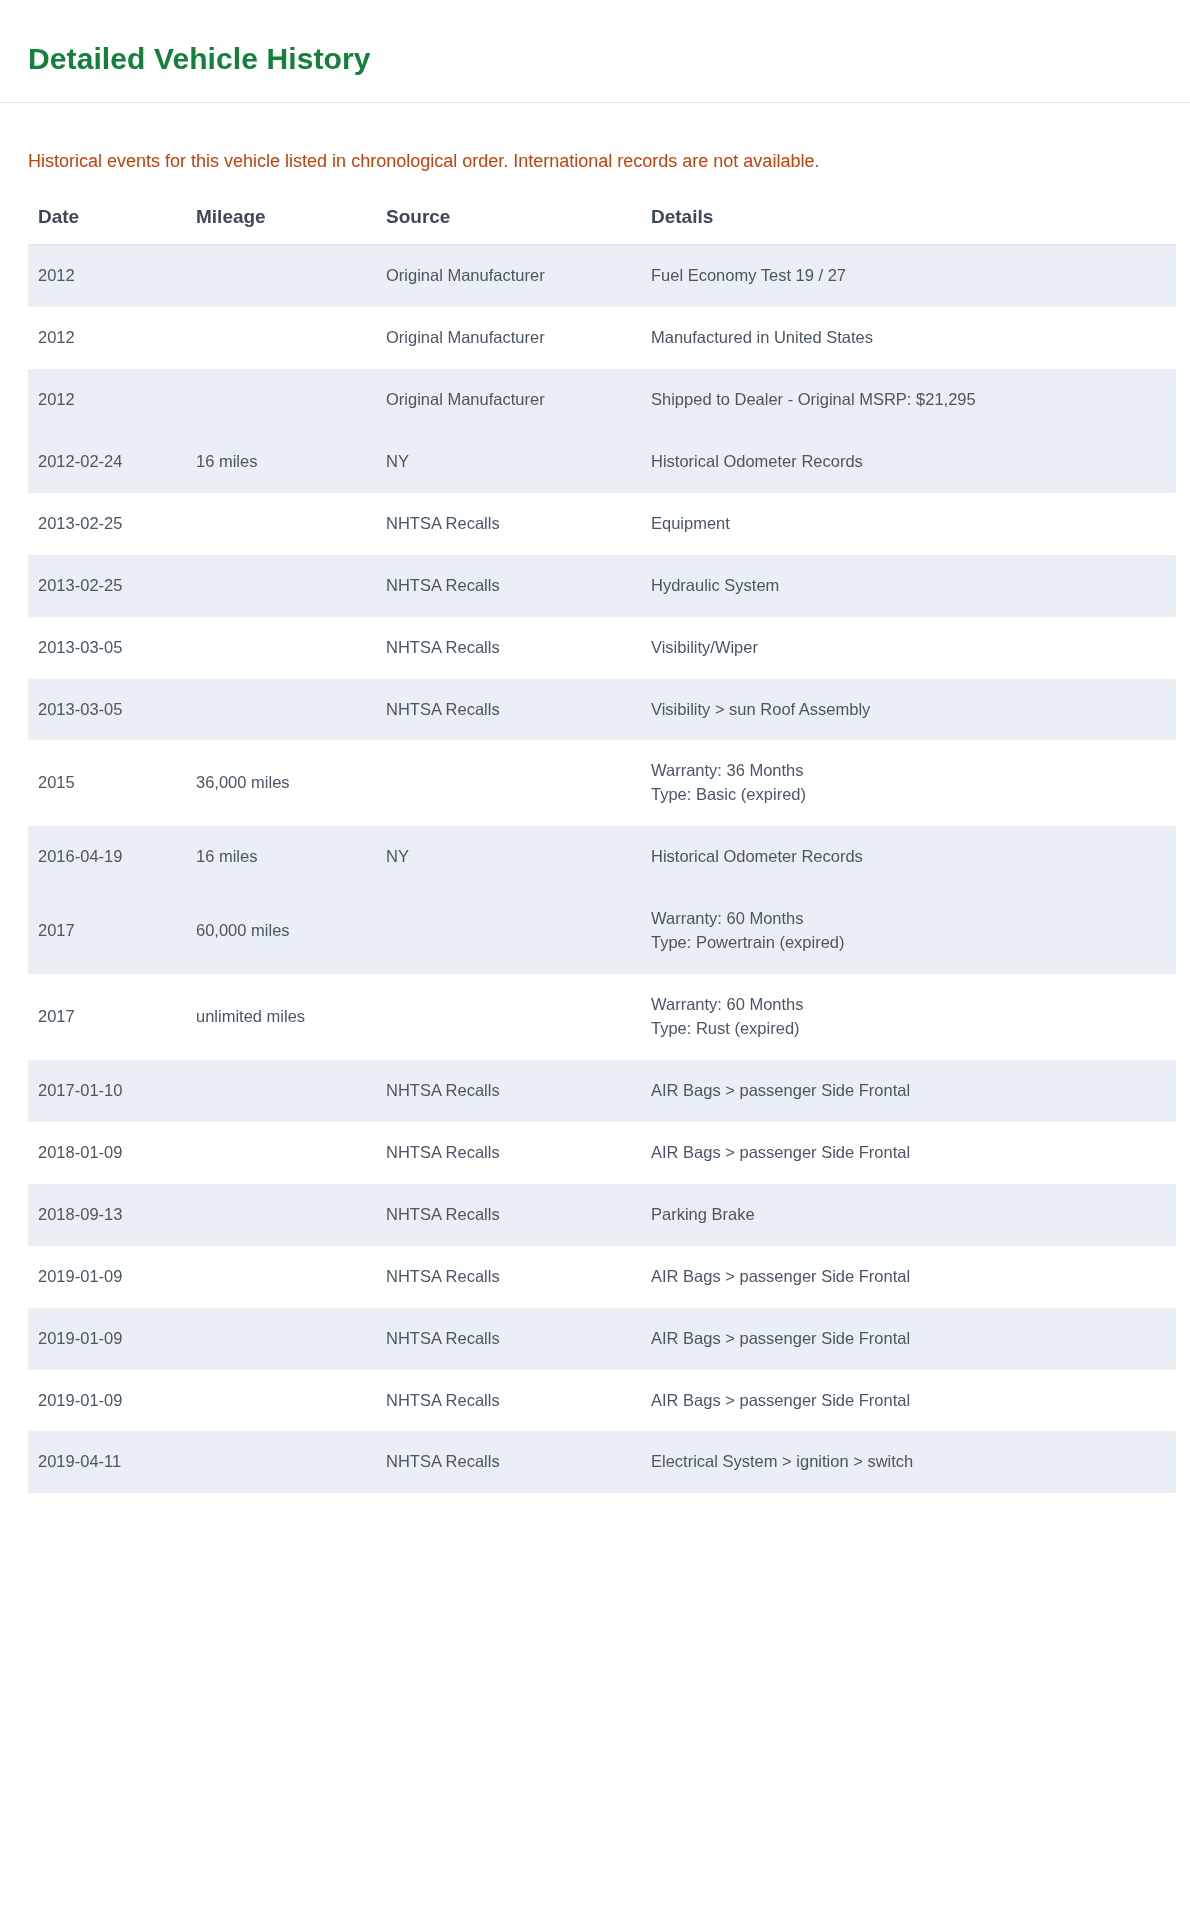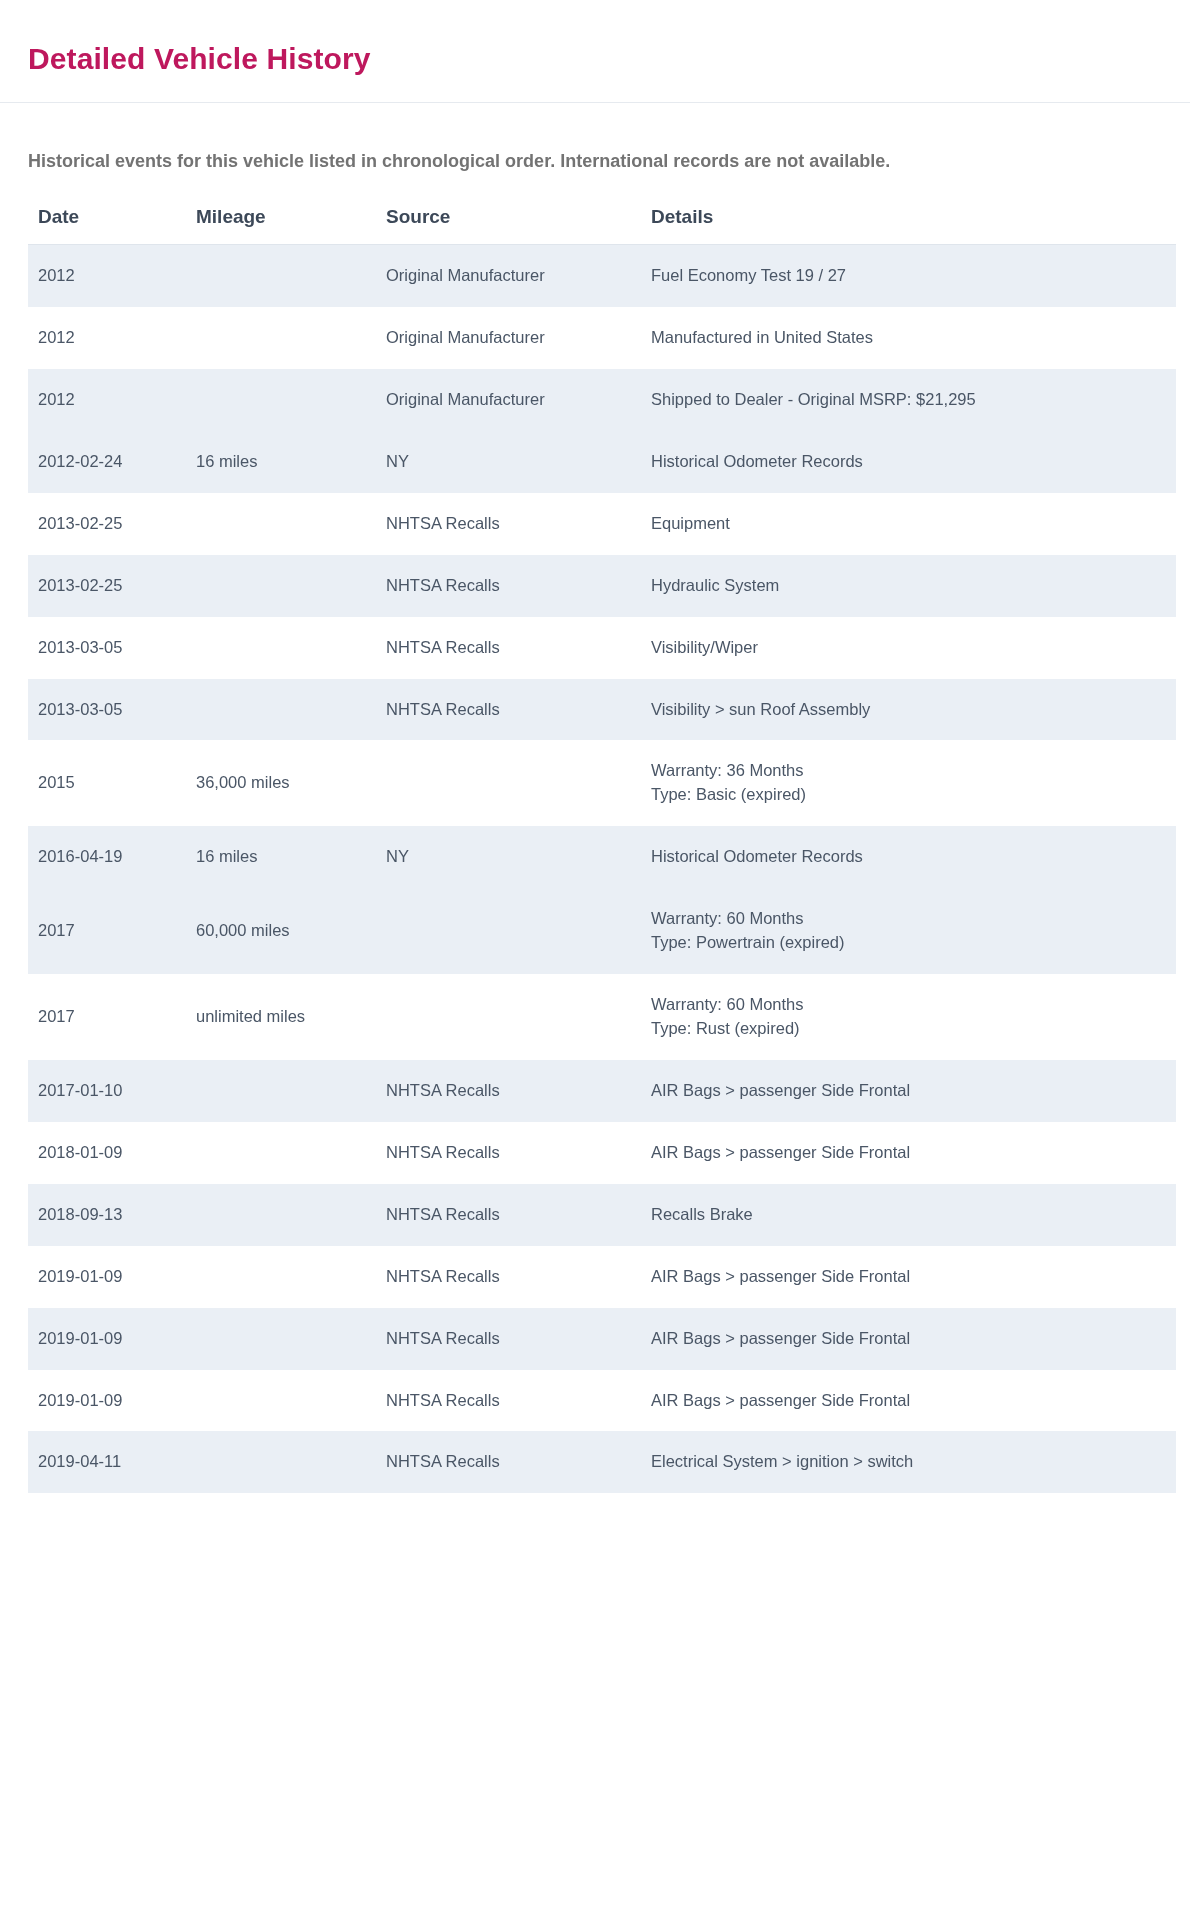--- a/index.html
+++ b/index.html
@@ -20,7 +20,7 @@
   .title {
     font-size: 30px;
     font-weight: 600;
-    color: #be185d;
+    color: #15803d;
     padding: 22px 0 0 28px;
     letter-spacing: 0.1px;
   }

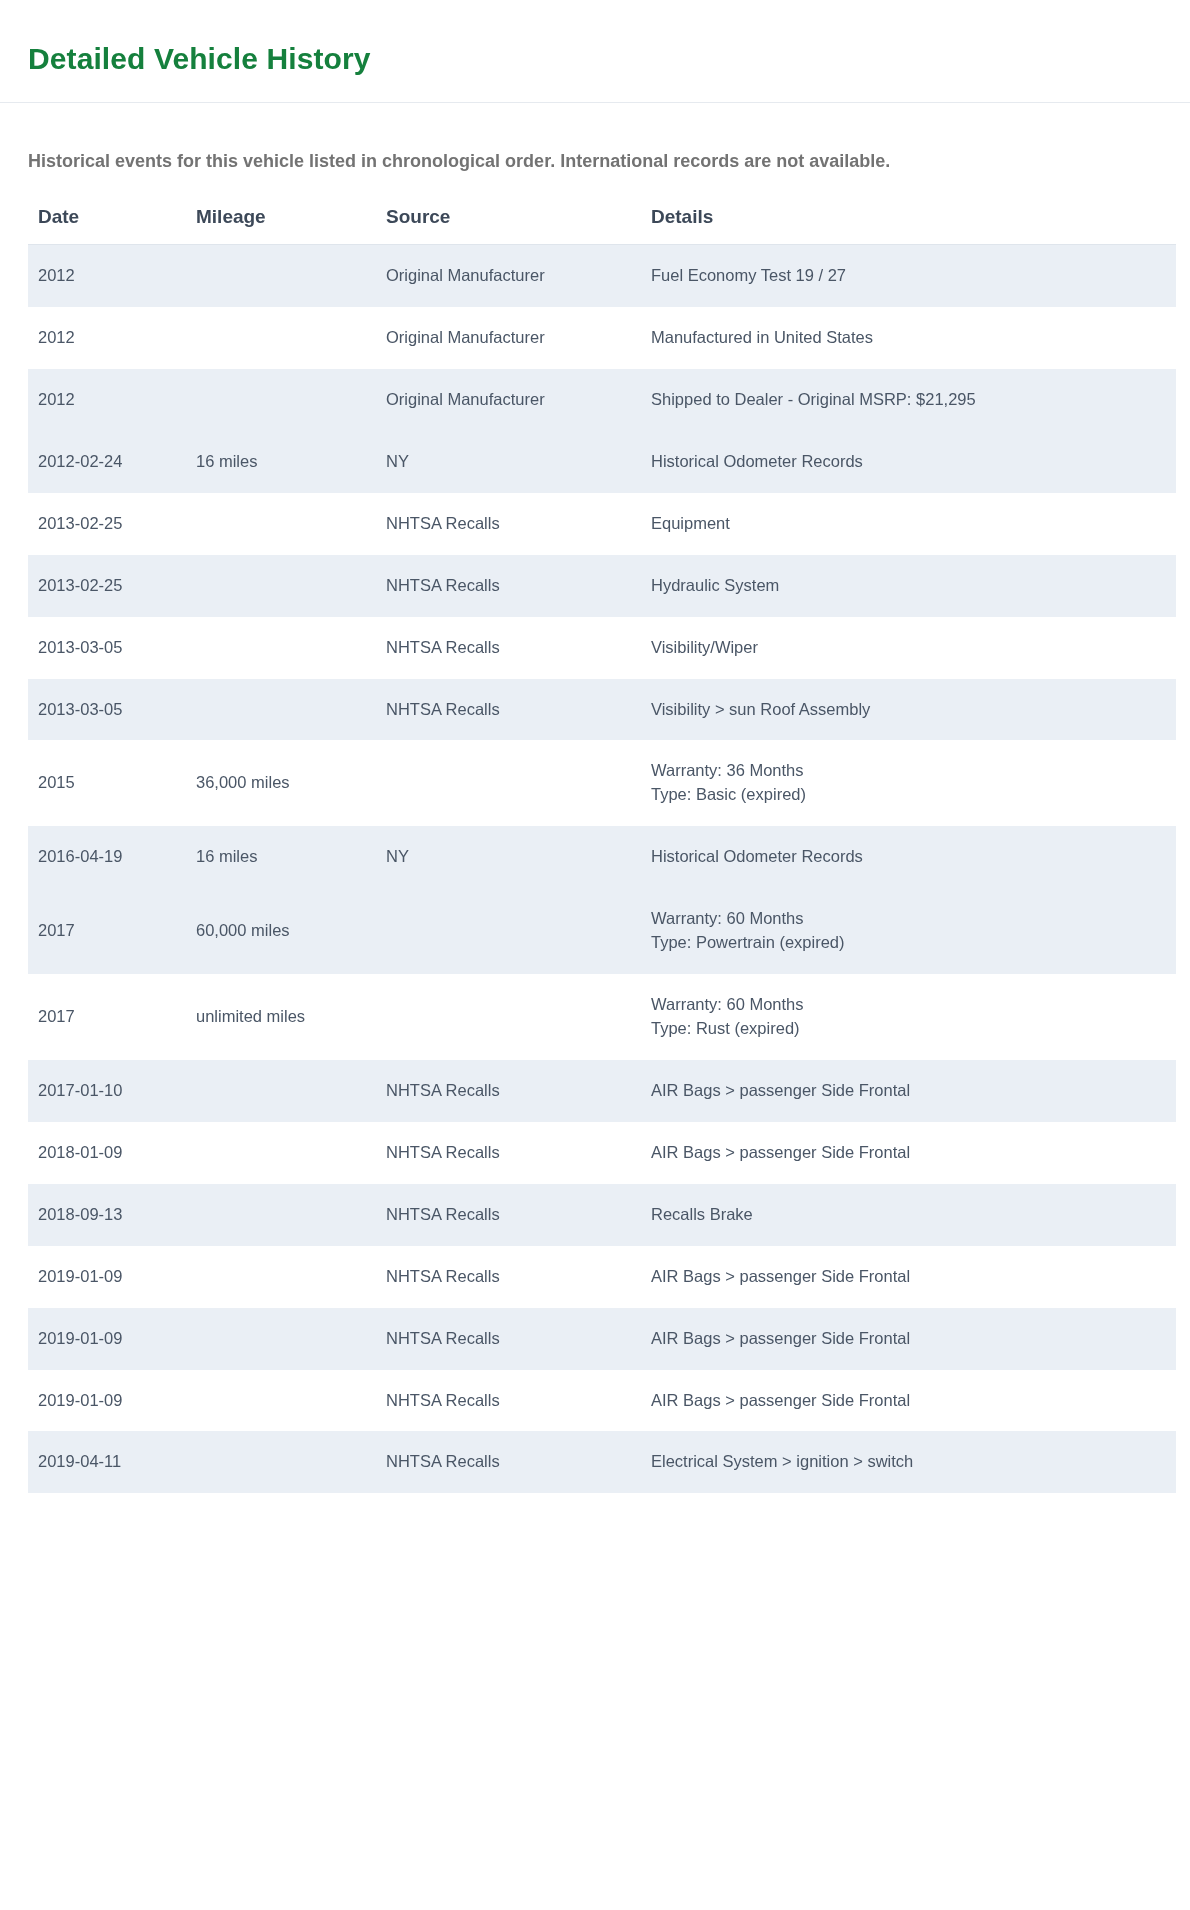--- a/index.html
+++ b/index.html
@@ -32,9 +32,9 @@
   }
   .subtitle {
     font-size: 18px;
-    color: #737373;
+    color: #c2410c;
     padding: 30px 0 0 28px;
-    font-weight: 700;
+    font-weight: 400;
   }
   table.history {
     border-collapse: collapse;

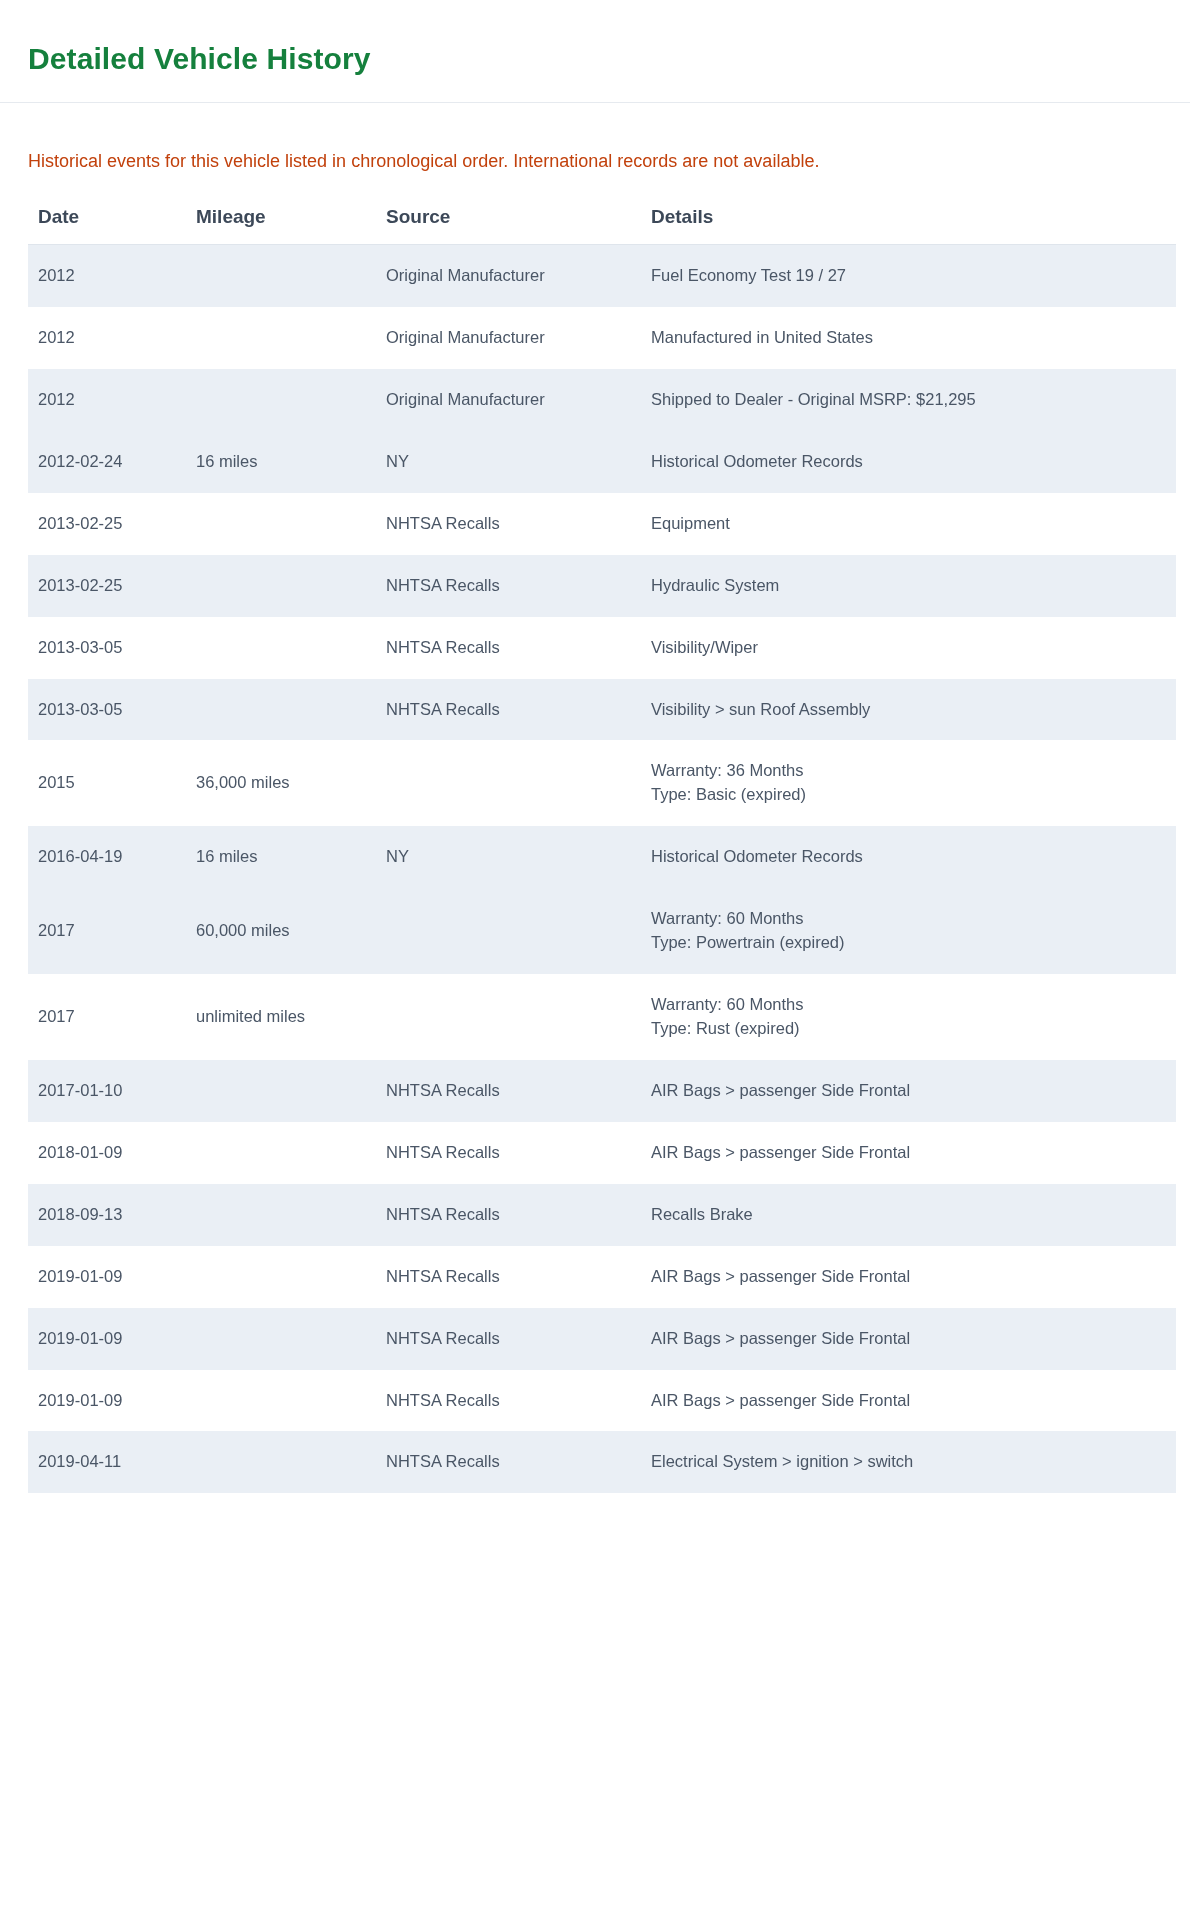--- a/index.html
+++ b/index.html
@@ -213,7 +213,7 @@
           <td></td>
           <td>NHTSA Recalls</td>
           <td>
-            <span class="detail-line">Recalls Brake</span>
+            <span class="detail-line">Parking Brake</span>
           </td>
         </tr>
         <tr>

